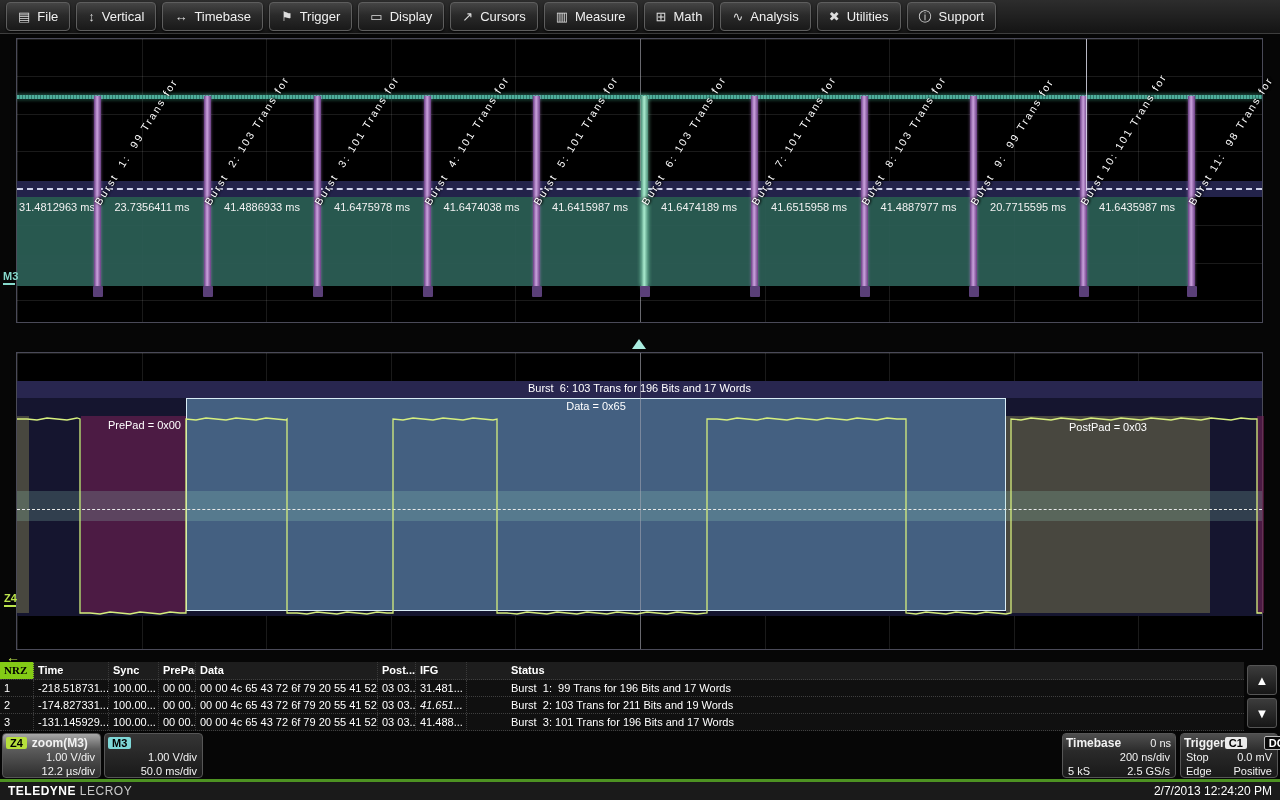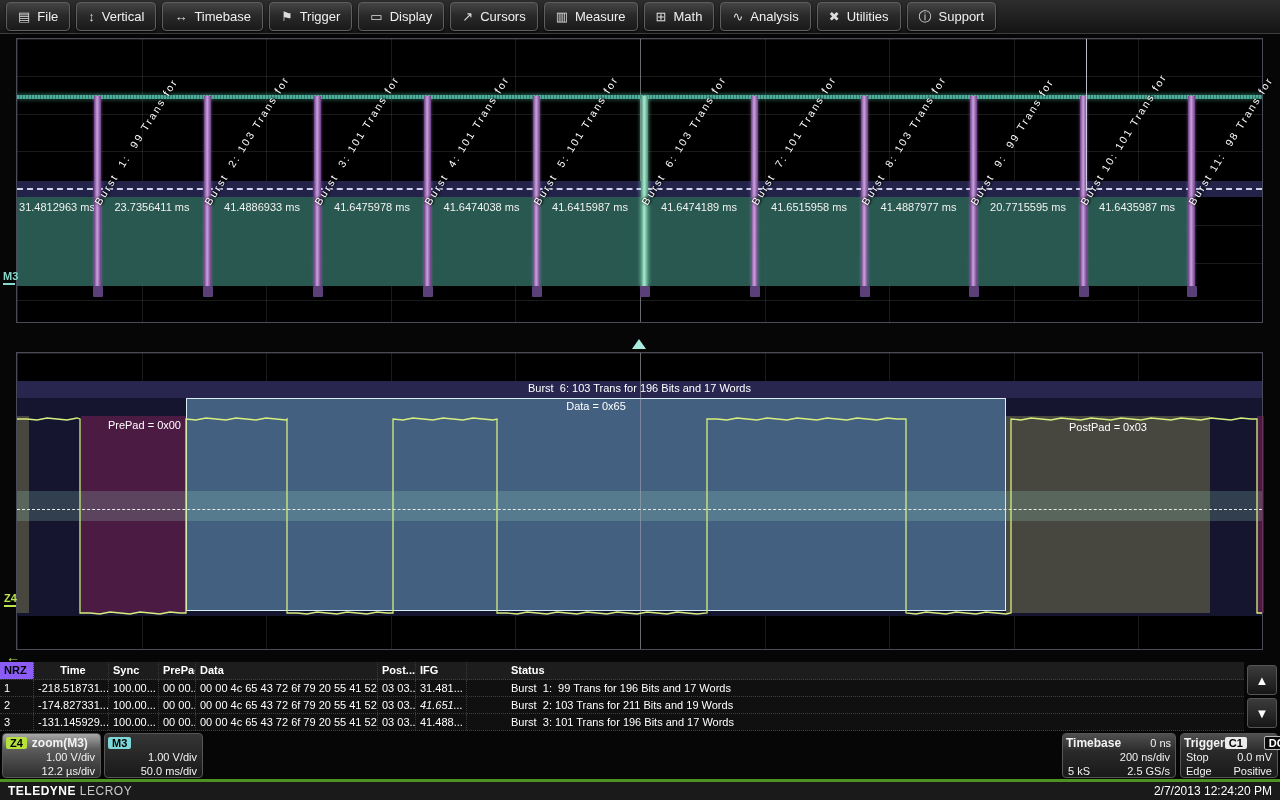--- a/index.html
+++ b/index.html
@@ -77,7 +77,7 @@
   .t-cell{padding-left:4px;box-sizing:border-box;white-space:pre;overflow:hidden;
           border-right:1px dotted #3a3a3a;color:#fff;}
   .t-cell.flex{flex:1;border-right:none;margin-left:40px;}
-  .hdr .t-cell.nrz{background:#8b5cf6;color:#000;}
+  .hdr .t-cell.nrz{background:#84cc16;color:#000;font-family:Liberation Serif, serif;}
   .scrollers{position:absolute;left:1247px;top:665px;width:30px;}
   .scr-btn{width:28px;height:28px;margin-bottom:3px;background:linear-gradient(#3c3c3c,#161616);
            border:1px solid #555;border-radius:3px;color:#fff;font-size:13px;

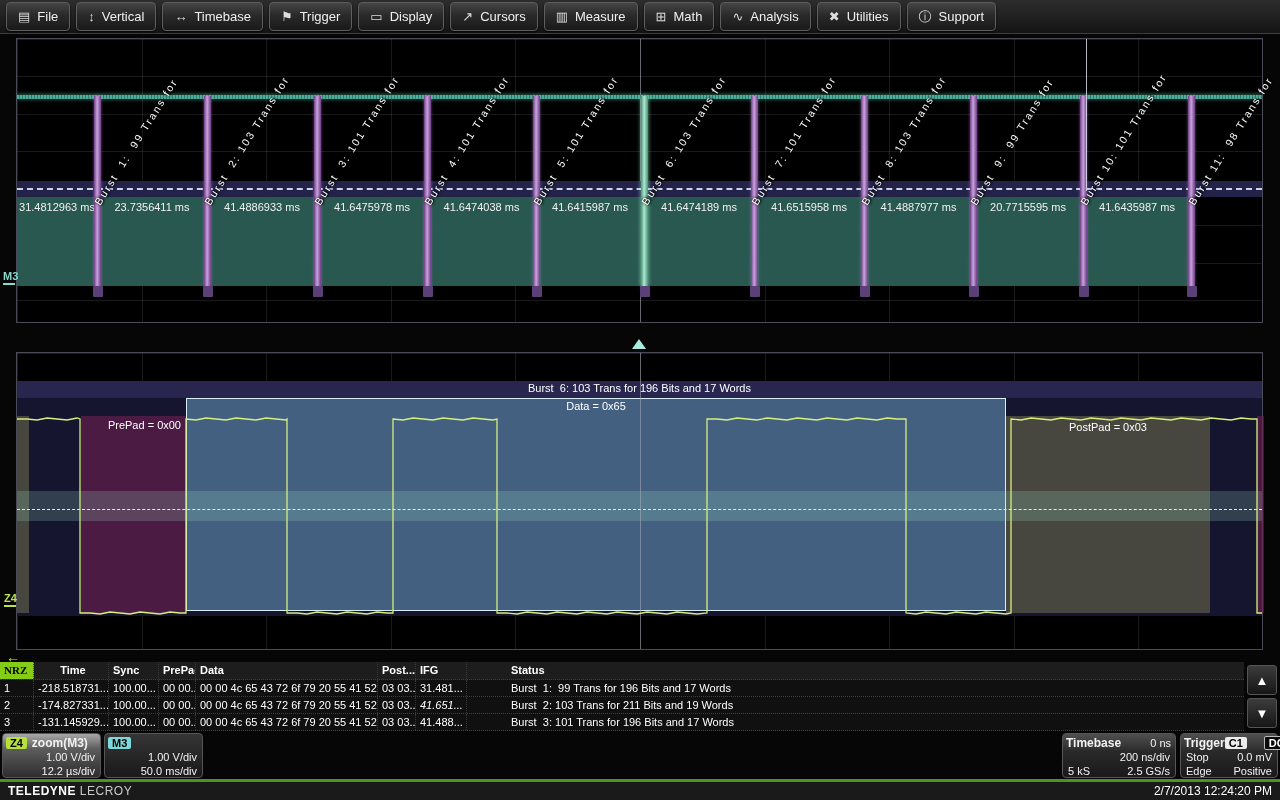--- a/index.html
+++ b/index.html
@@ -266,7 +266,7 @@
   <div class="results" id="results">
       <div class="t-row hdr">
         <div class="t-cell nrz" style="width: 34px;">NRZ</div>
-        <div class="t-cell" style="width: 75px; text-align: center;">Time</div>
+        <div class="t-cell" style="width: 75px;">Time</div>
         <div class="t-cell" style="width: 50px;">Sync</div>
         <div class="t-cell" style="width: 37px;">PrePad</div>
         <div class="t-cell" style="width: 182px;">Data</div>

